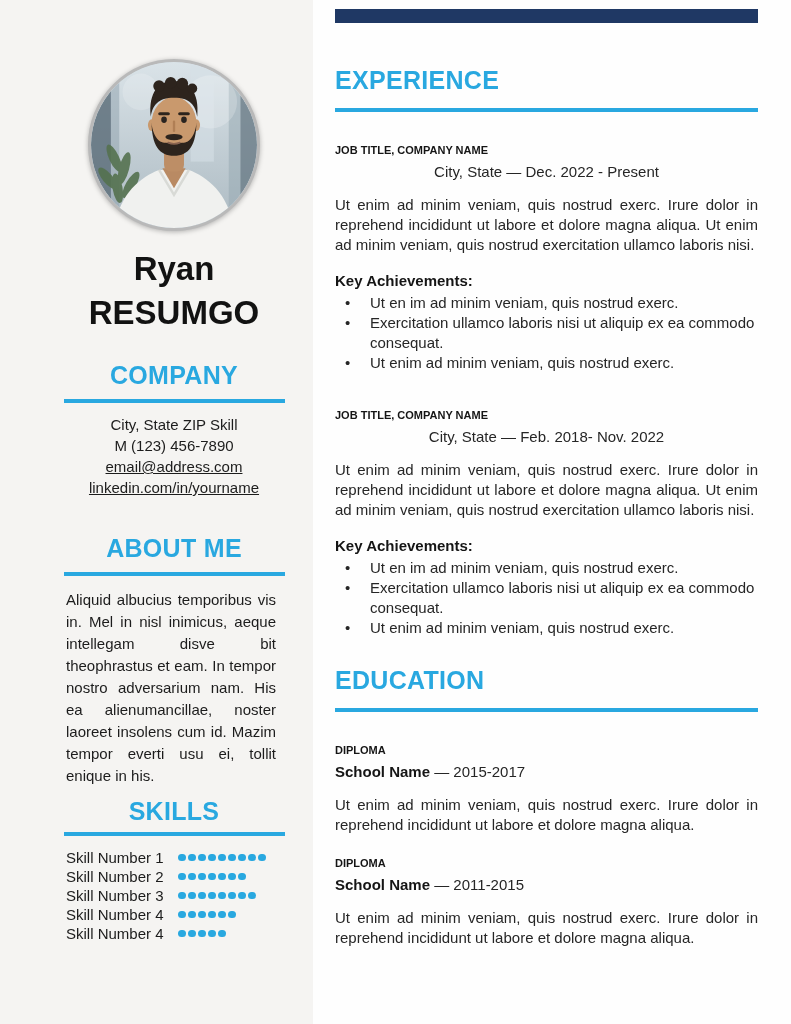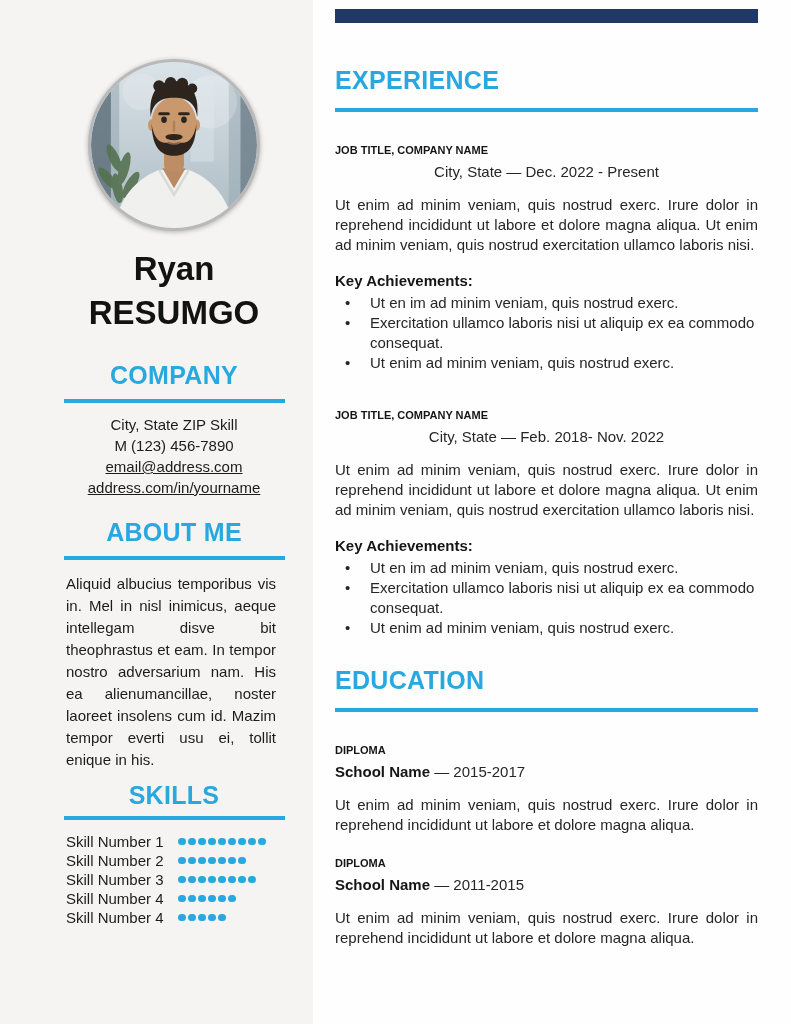--- a/index.html
+++ b/index.html
@@ -135,7 +135,7 @@
       <div>City, State ZIP Skill</div>
       <div>M (123) 456-7890</div>
       <div><span class="link">email@address.com</span></div>
-      <div><span class="link">address.com/in/yourname</span></div>
+      <div><span class="link">linkedin.com/in/yourname</span></div>
     </div>
 
     <div class="sec-title about-title">ABOUT ME</div>

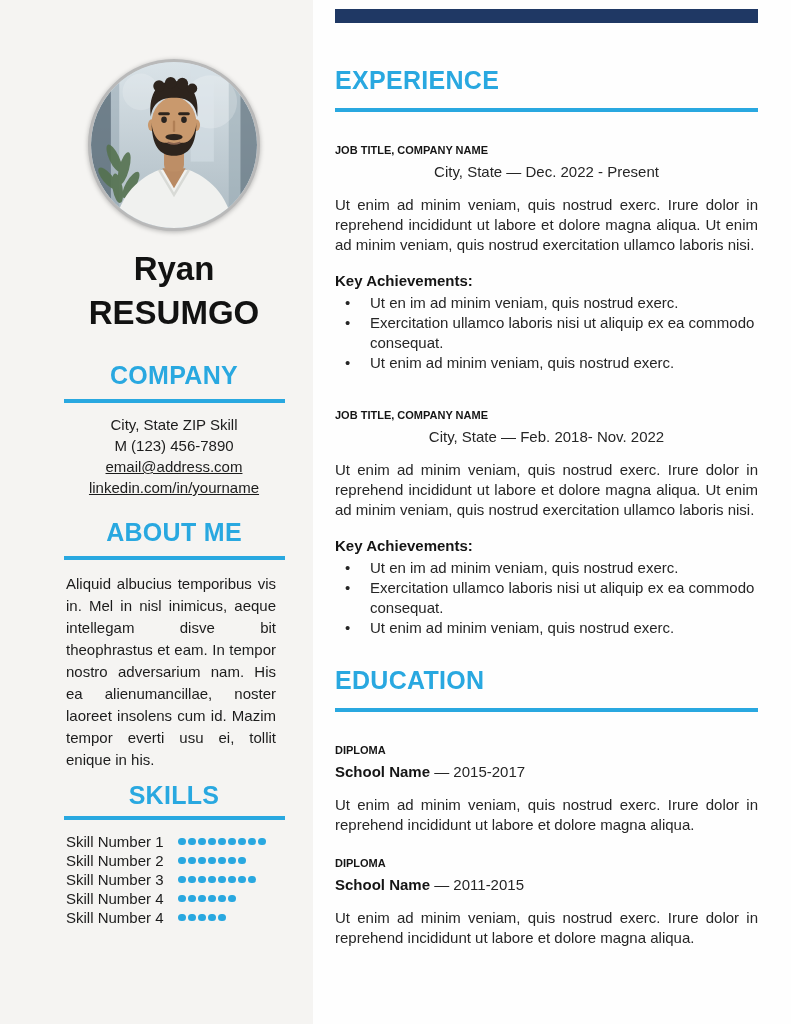--- a/index.html
+++ b/index.html
@@ -35,7 +35,7 @@
   .details-title{margin-top:26px;}
   .details-lines{margin-top:11px;font-size:15px;line-height:21px;}
   .link{text-decoration:underline;color:#1c1c1c;cursor:pointer;}
-  .about-title{margin-top:20px;}
+  .about-title{margin-top:36px;}
   .about-text{margin:13px 36px 0 30px;text-align:justify;font-size:15px;line-height:22px;}
   .skills-title{margin-top:10px;}
   .skills-rule{margin-top:7px;}

